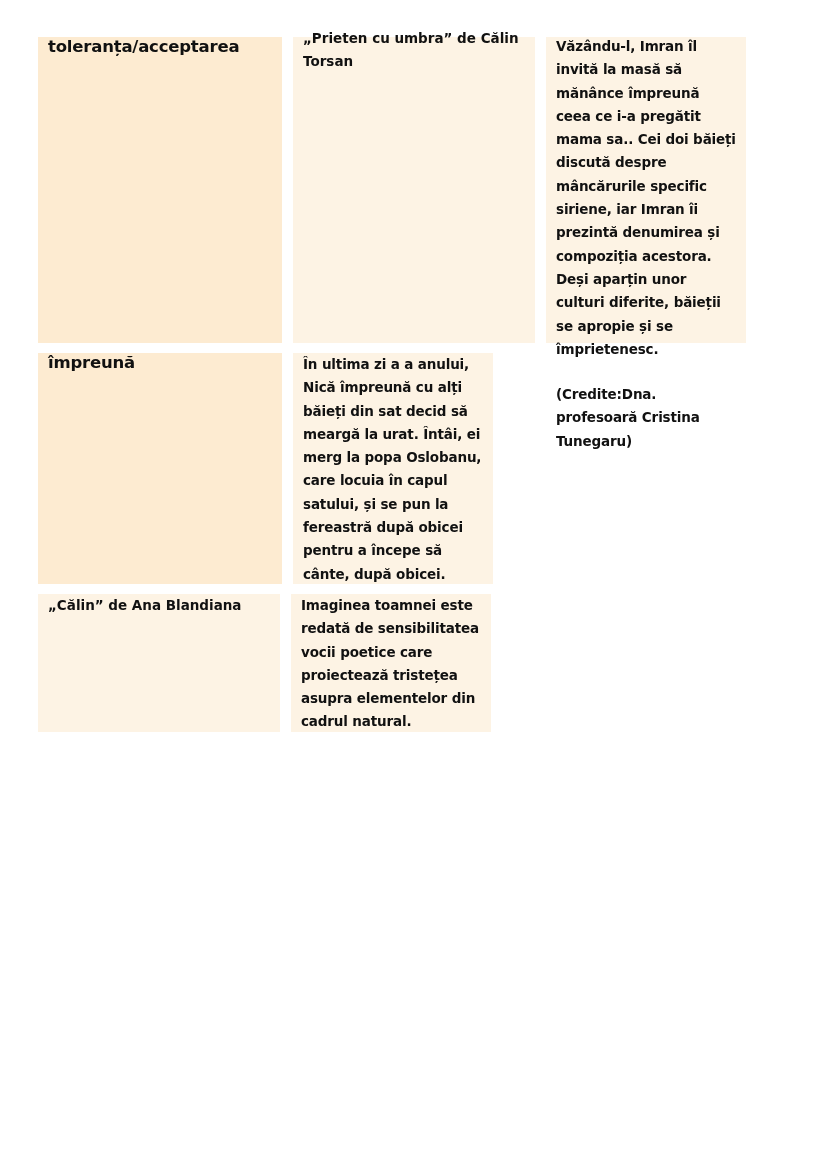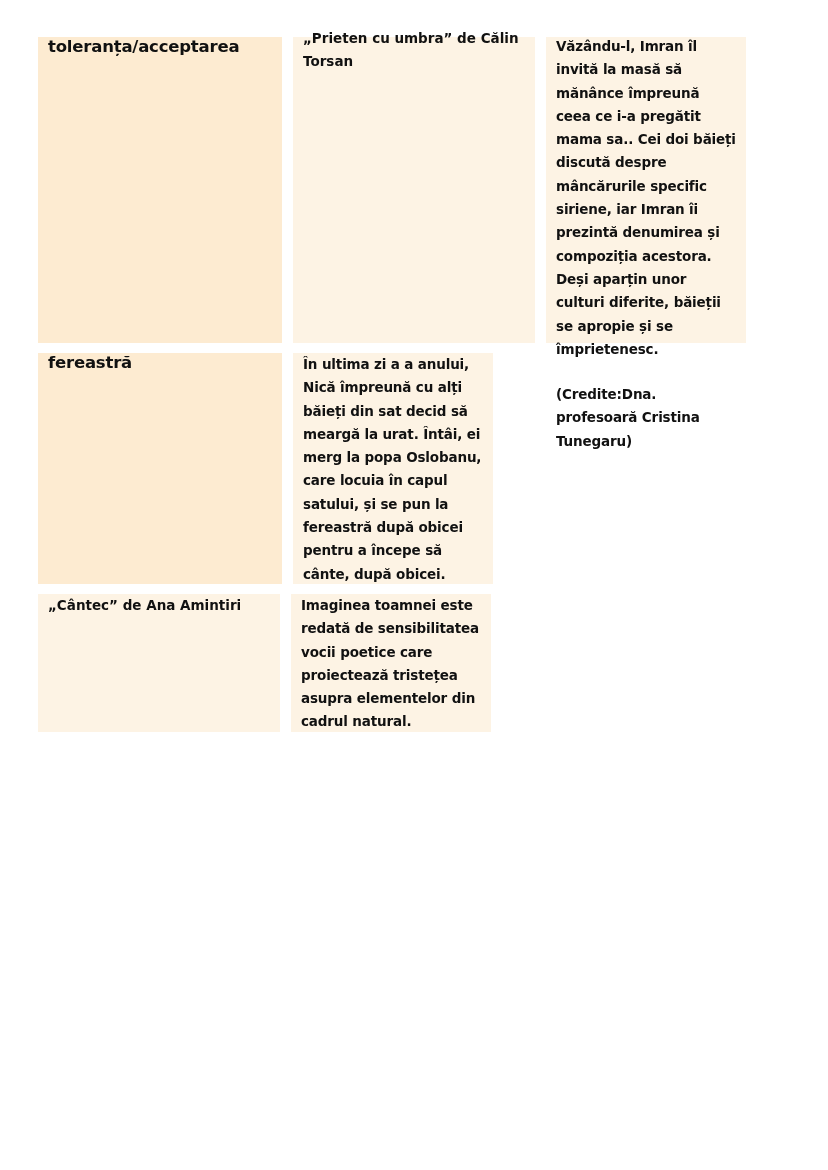--- a/index.html
+++ b/index.html
@@ -86,7 +86,7 @@
 
   <div class="row r2">
     <div class="cell c1">
-      <span>fereastră</span>
+      <span>împreună</span>
     </div>
     <div class="cell c3">
       <p>În ultima zi a a anului, Nică împreună cu alți băieți din sat decid să meargă la urat. Întâi, ei merg la popa Oslobanu, care locuia în capul satului, și se pun la fereastră după obicei pentru a începe  să cânte, după obicei.</p>

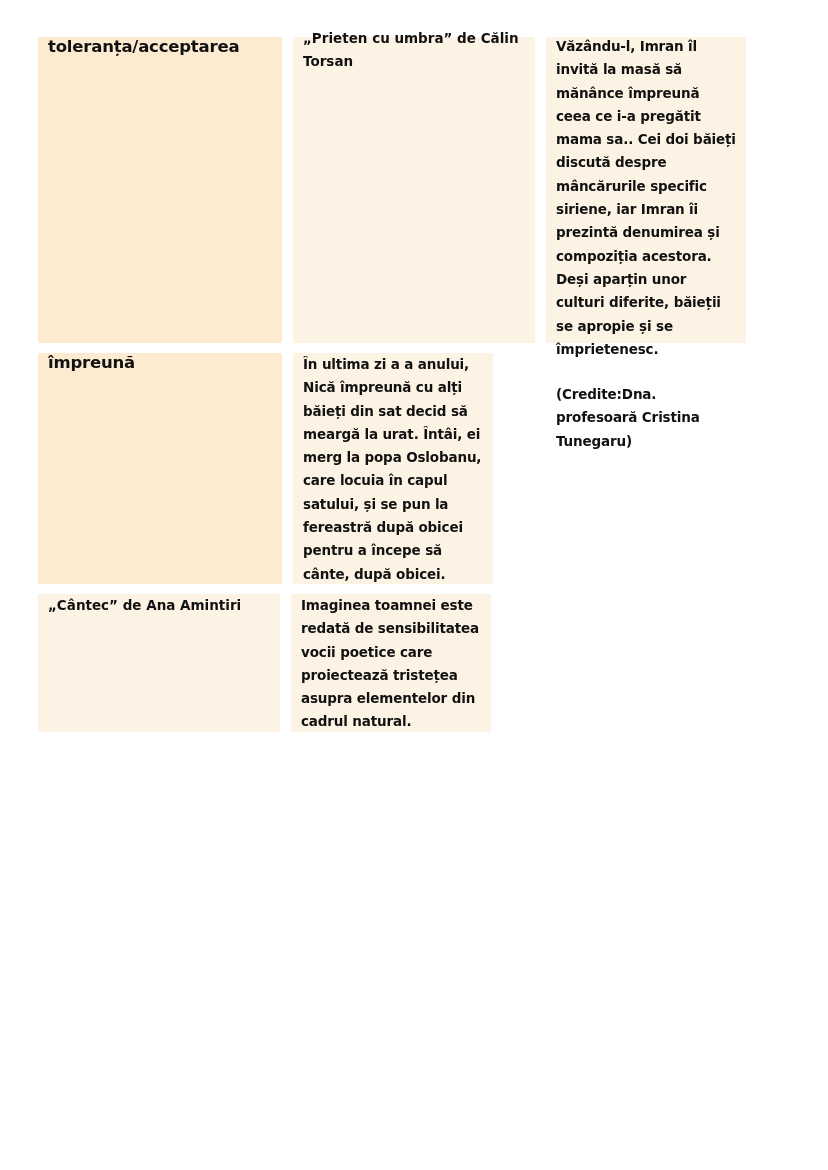--- a/index.html
+++ b/index.html
@@ -95,7 +95,7 @@
 
   <div class="row r3">
     <div class="cell c2">
-      <span>„Cântec” de Ana Amintiri</span>
+      <span>„Călin” de Ana Blandiana</span>
     </div>
     <div class="cell c3">
       <p>Imaginea toamnei este redată de sensibilitatea vocii poetice care proiectează tristețea asupra elementelor din cadrul natural.</p>

